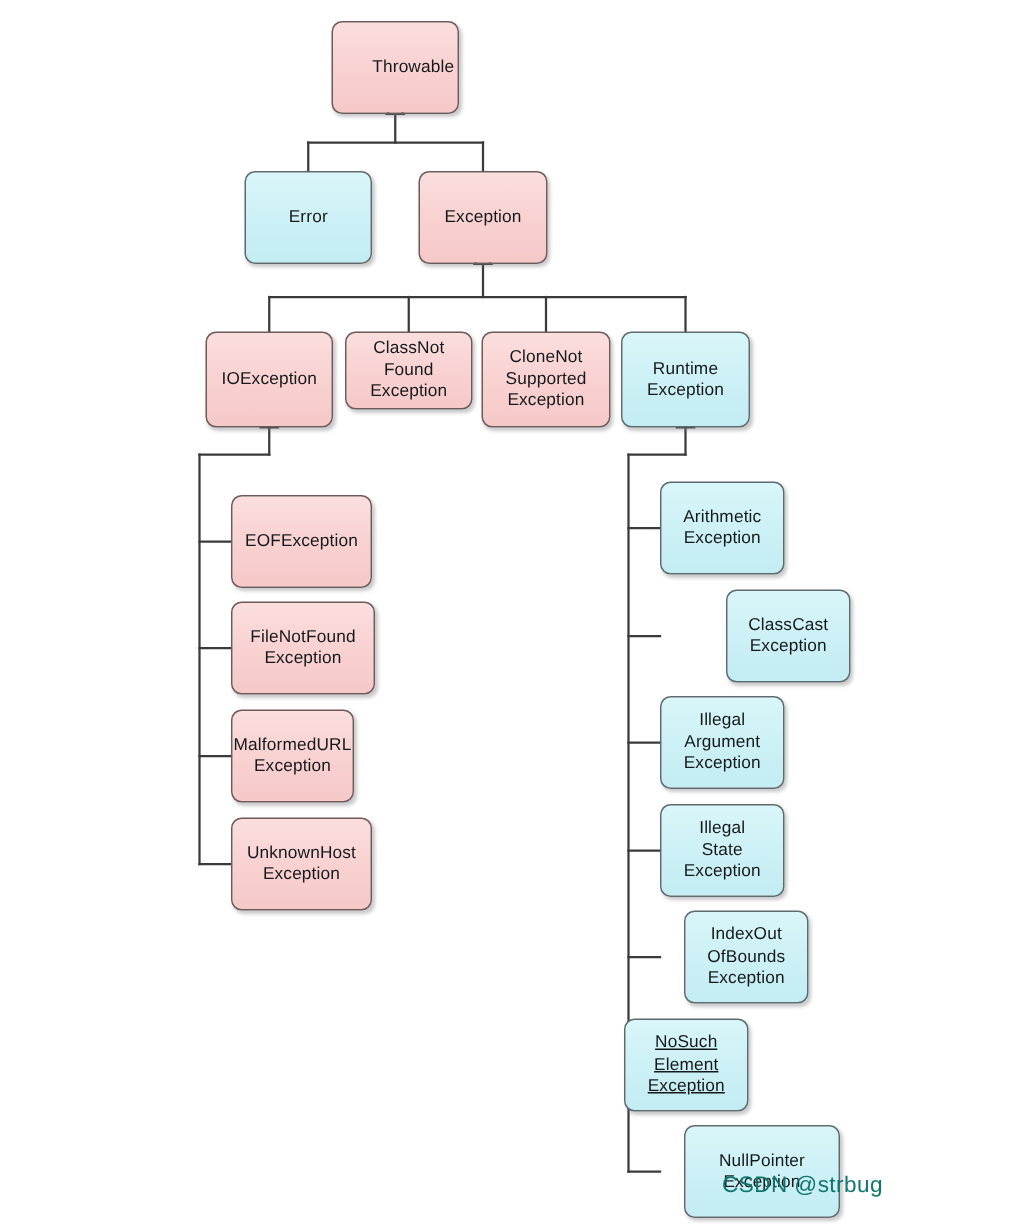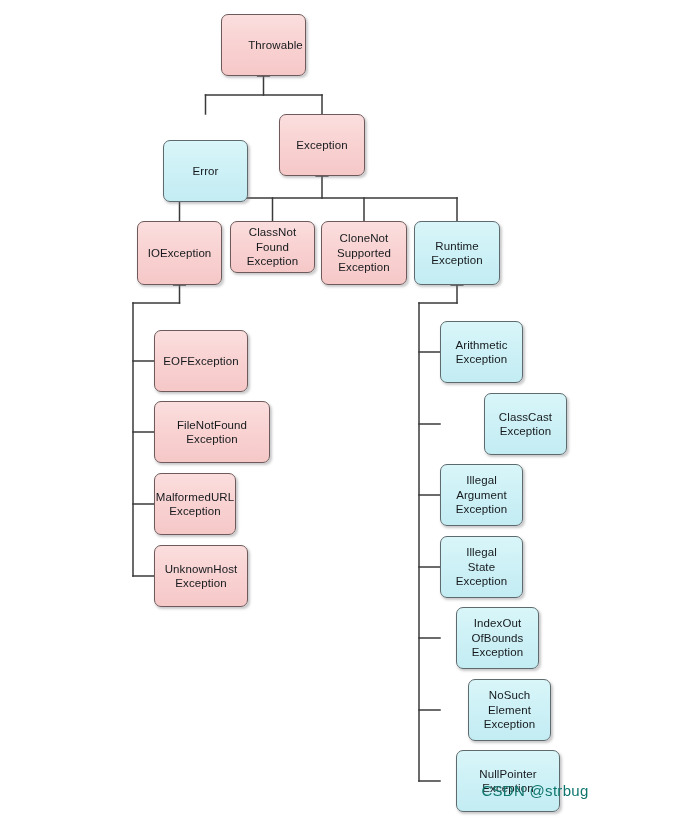--- a/index.html
+++ b/index.html
@@ -107,7 +107,7 @@
       <div class="node pink" style="left: 221px; top: 14px; width: 85px; height: 62px; padding-left: 24px;">
         <span>Throwable</span>
       </div>
-      <div class="node cyan" style="left: 163px; top: 114px; width: 85px; height: 62px; margin-top: 26px;">
+      <div class="node cyan" style="left: 163px; top: 114px; width: 85px; height: 62px;">
         <span>Error</span>
       </div>
       <div class="node pink" style="left: 279px; top: 114px; width: 86px; height: 62px;">

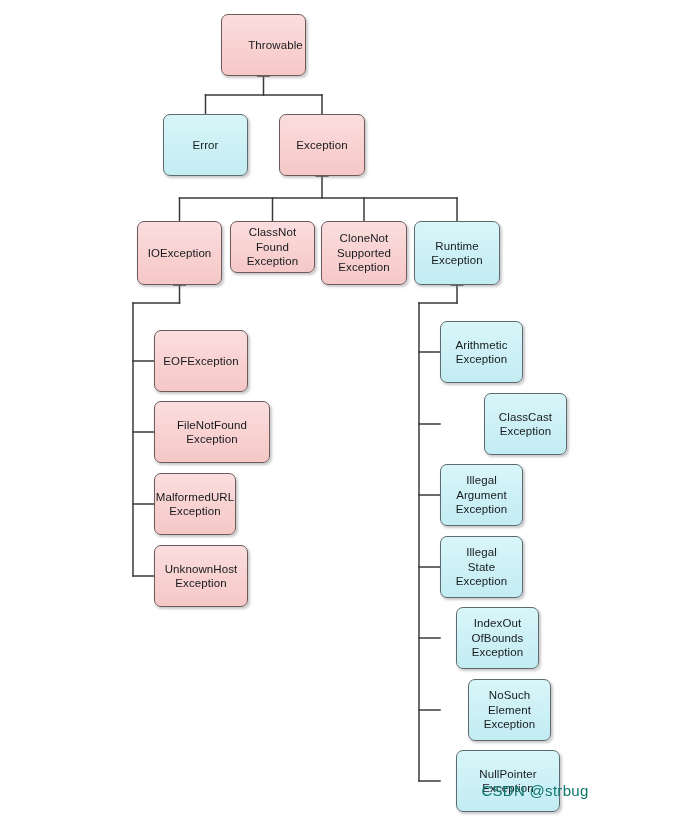--- a/index.html
+++ b/index.html
@@ -128,7 +128,7 @@
       <div class="node pink" style="left: 154px; top: 330px; width: 94px; height: 62px;">
         <span>EOFException</span>
       </div>
-      <div class="node pink" style="left: 154px; top: 401px; width: 116px; height: 62px;">
+      <div class="node pink" style="left: 154px; top: 401px; width: 96px; height: 62px;">
         <span>FileNotFound<br>Exception</span>
       </div>
       <div class="node pink" style="left: 154px; top: 473px; width: 82px; height: 62px;">

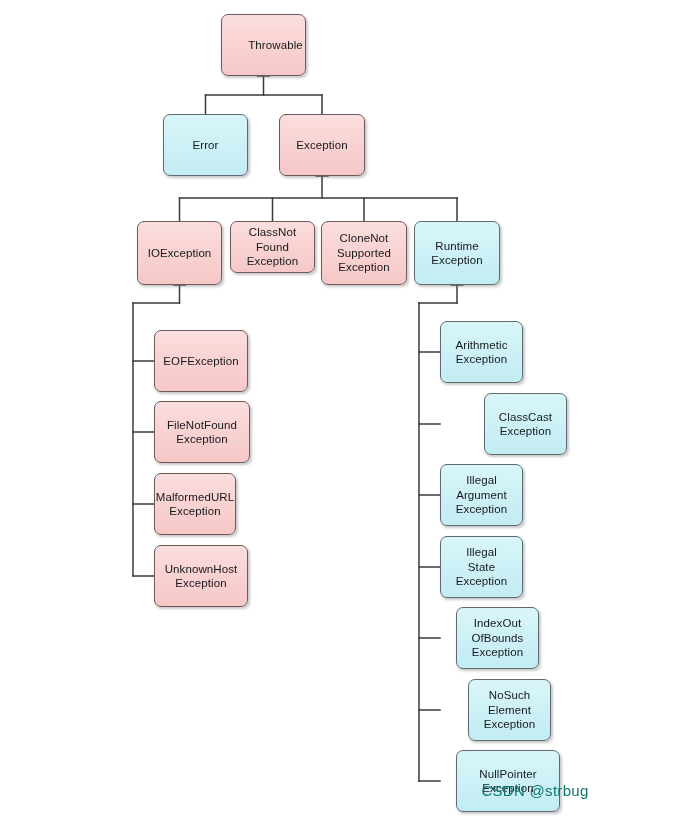--- a/index.html
+++ b/index.html
@@ -152,7 +152,7 @@
       <div class="node cyan" style="left: 456px; top: 607px; width: 83px; height: 62px;">
         <span>IndexOut<br>OfBounds<br>Exception</span>
       </div>
-      <div class="node cyan" style="left: 468px; top: 679px; width: 83px; height: 62px;">
+      <div class="node cyan" style="left: 416px; top: 679px; width: 83px; height: 62px; text-decoration: underline;">
         <span>NoSuch<br>Element<br>Exception</span>
       </div>
       <div class="node cyan" style="left: 456px; top: 750px; width: 104px; height: 62px;">

